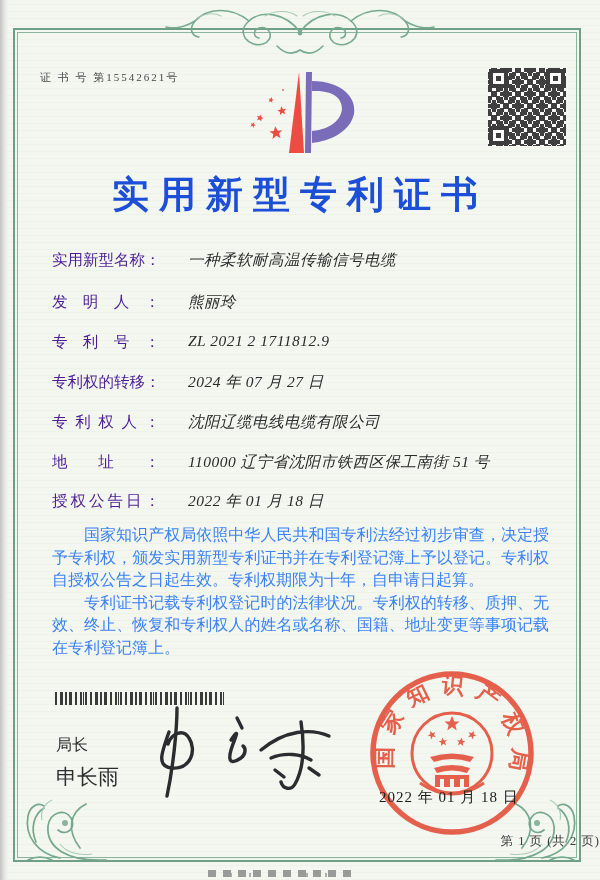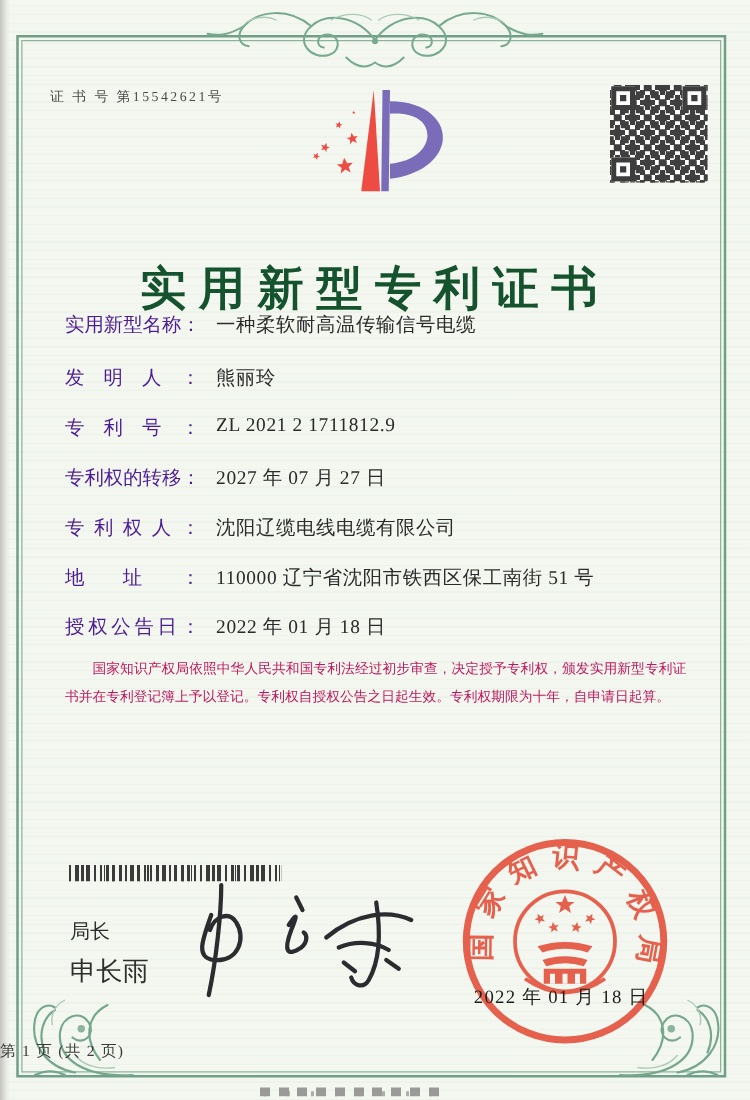--- a/index.html
+++ b/index.html
@@ -31,7 +31,7 @@
   }
   .title{
     position:absolute;left:0;right:0;top:170px;text-align:center;
-    font-size:37px;font-weight:600;letter-spacing:10px;color:#14532d;margin-top:36px;
+    font-size:37px;font-weight:600;letter-spacing:10px;color:#1d4ed8;
   }
   .field-row{position:absolute;left:52px;font-size:15.5px;white-space:nowrap;}
   .field-label{

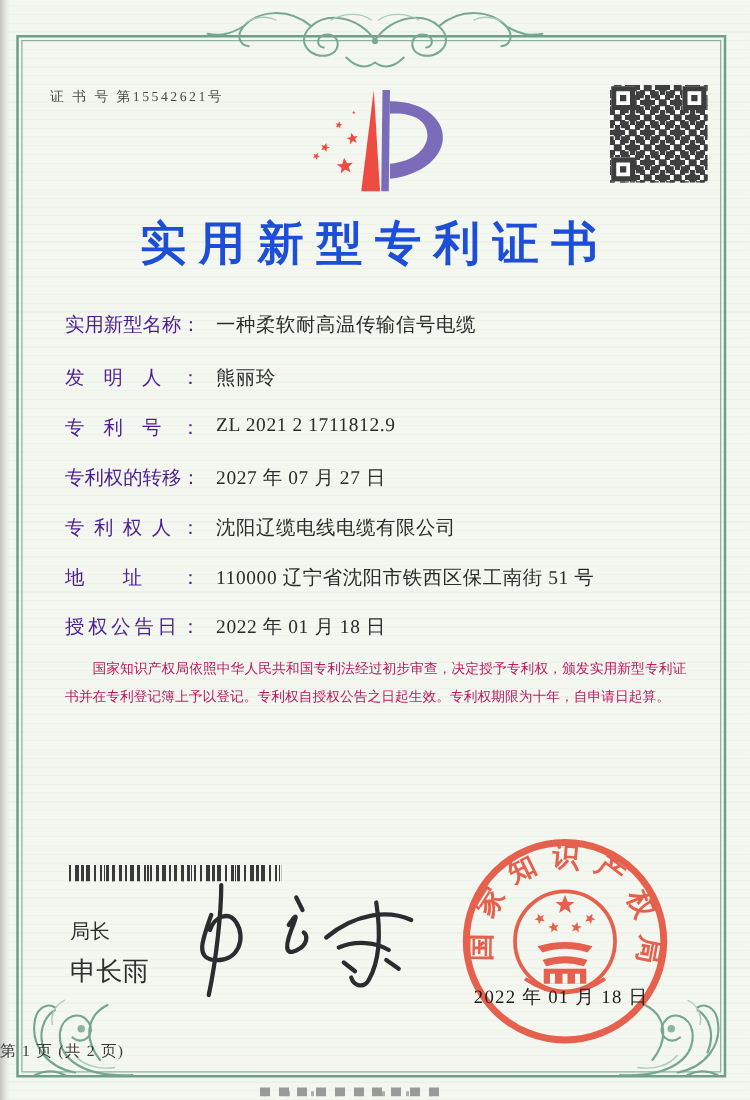--- a/index.html
+++ b/index.html
@@ -38,7 +38,7 @@
     display:inline-block;width:108px;vertical-align:top;
     text-align:justify;text-align-last:justify;color:#4c1d95;
   }
-  .field-value{margin-left:9px;letter-spacing:0.5px;color:#2b2b2b;}
+  .field-value{margin-left:24px;letter-spacing:0.5px;color:#2b2b2b;font-style:italic;}
   .grant-no{position:absolute;left:288px;top:0;font-size:15.5px;white-space:nowrap;}
   .grant-no .field-label{width:92px;}
   .paragraphs{

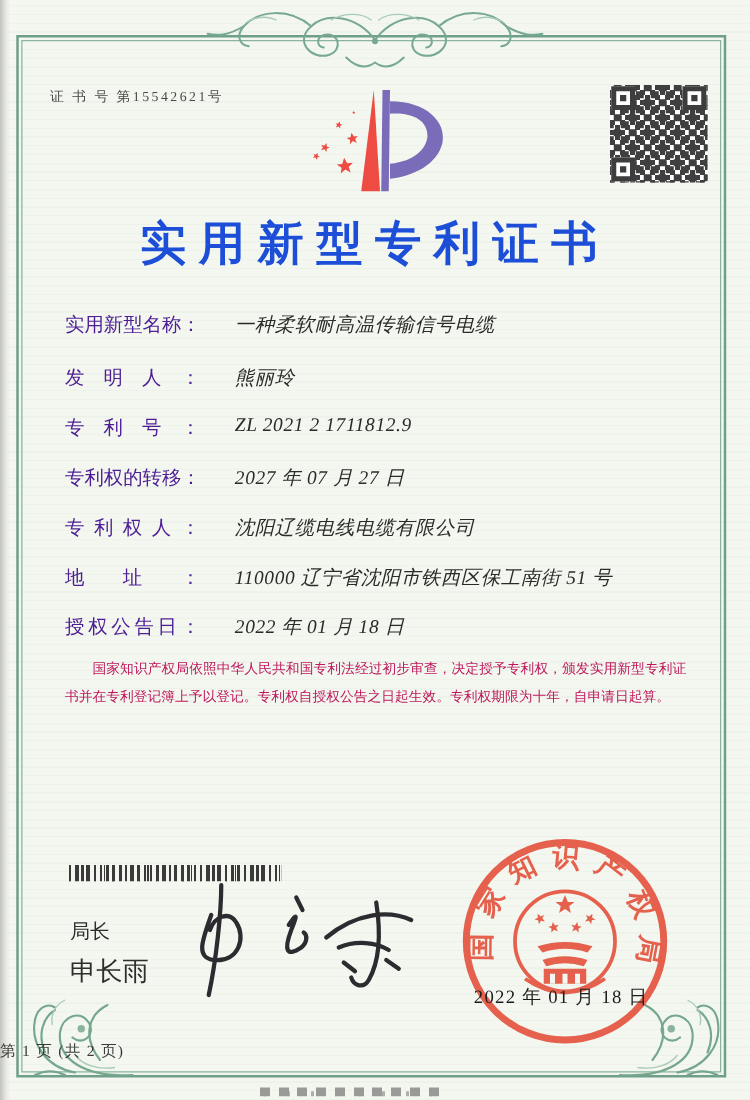--- a/index.html
+++ b/index.html
@@ -189,7 +189,7 @@
 </div>
 <div class="field-row" style="top:372px">
   <span class="field-label">专利权的转移：</span>
-  <span class="field-value">2027 年 07 月 27 日</span>
+  <span class="field-value">2024 年 07 月 27 日</span>
 </div>
 <div class="field-row" style="top:412px">
   <span class="field-label">专利权人：</span>

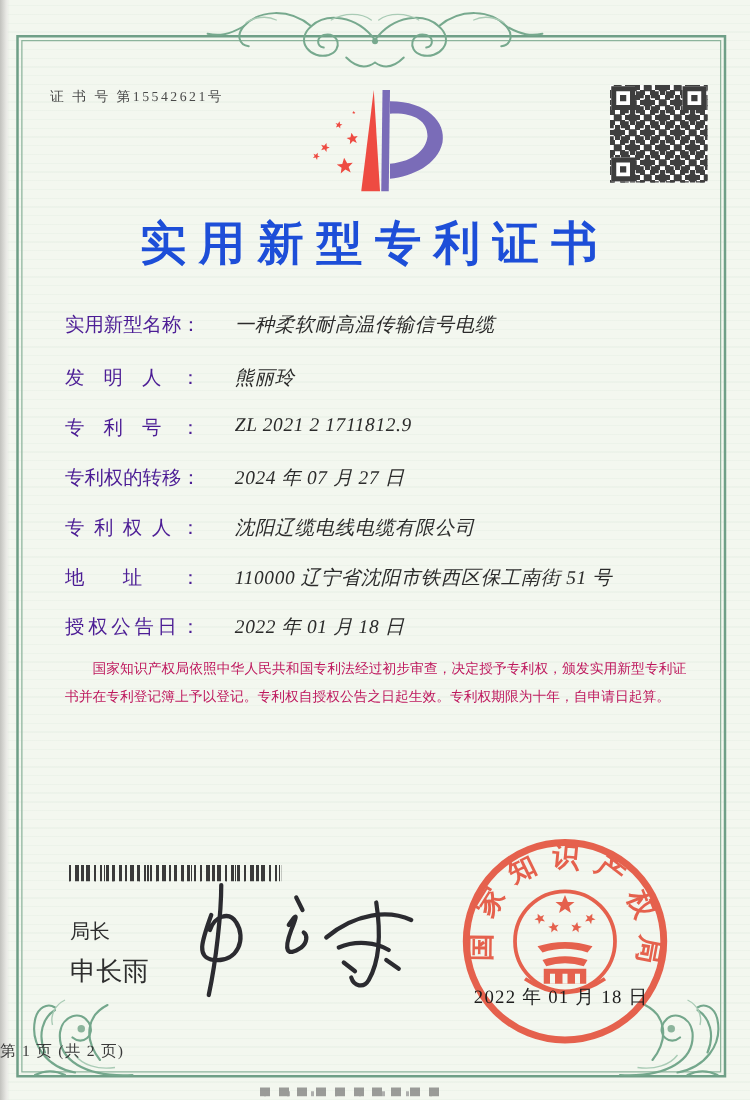--- a/index.html
+++ b/index.html
@@ -43,7 +43,7 @@
   .grant-no .field-label{width:92px;}
   .paragraphs{
     position:absolute;left:52px;top:524px;width:497px;
-    font-size:11px;line-height:22.6px;color:#be185d;text-align:justify;
+    font-size:16px;line-height:22.6px;color:#3b82f6;text-align:justify;
   }
   .paragraphs p{margin:0;text-indent:2em;}
   .barcode{

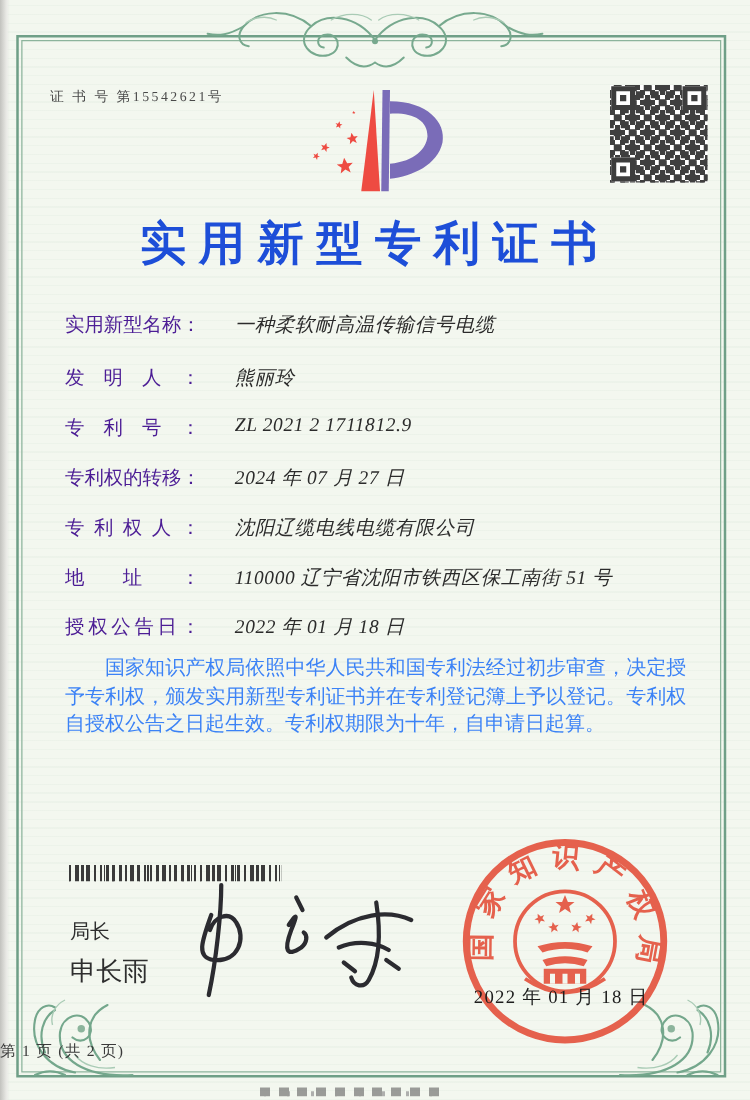--- a/index.html
+++ b/index.html
@@ -206,6 +206,7 @@
 
 <div class="paragraphs">
   <p>国家知识产权局依照中华人民共和国专利法经过初步审查，决定授予专利权，颁发实用新型专利证书并在专利登记簿上予以登记。专利权自授权公告之日起生效。专利权期限为十年，自申请日起算。</p>
+  <p>专利证书记载专利权登记时的法律状况。专利权的转移、质押、无效、终止、恢复和专利权人的姓名或名称、国籍、地址变更等事项记载在专利登记簿上。</p>
 </div>
 
 <div class="barcode"></div>

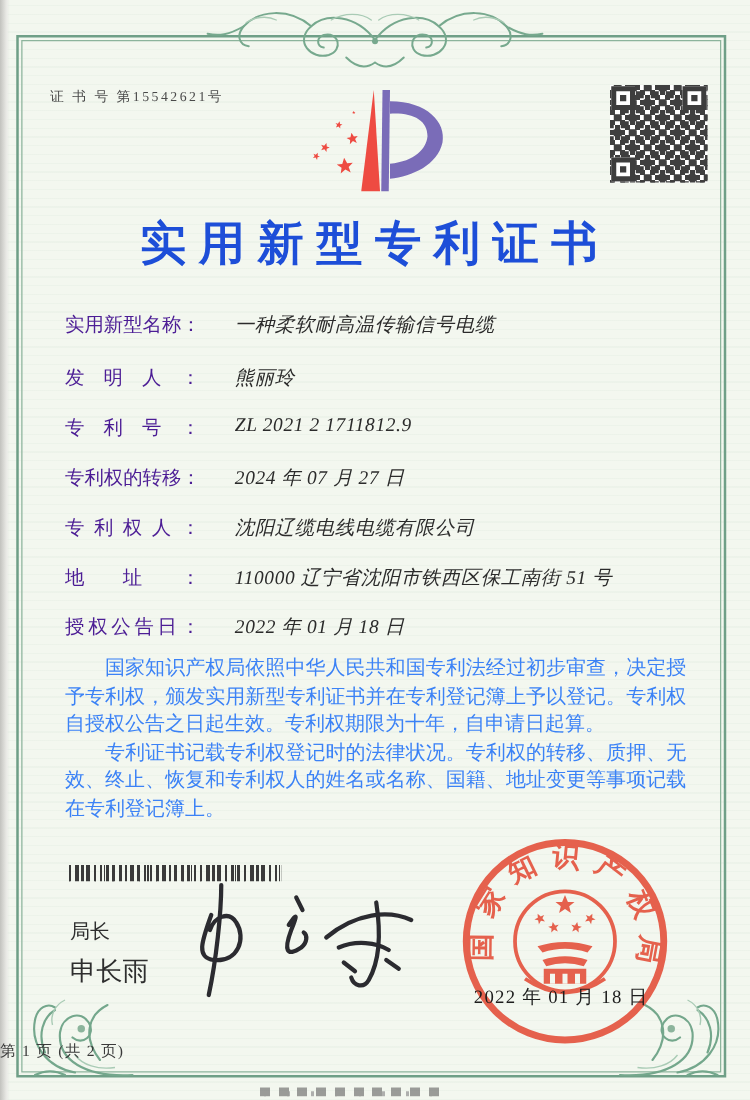--- a/index.html
+++ b/index.html
@@ -61,7 +61,7 @@
     font-size:15px;letter-spacing:1px;color:#1d1d1d;white-space:nowrap;
   }
   .page-footer{
-    position:absolute;left:0;right:0;top:833px;text-align:left;
+    position:absolute;left:0;right:0;top:833px;text-align:right;
     font-size:12.5px;letter-spacing:1px;color:#3a3a3a;
   }
   .qr{

